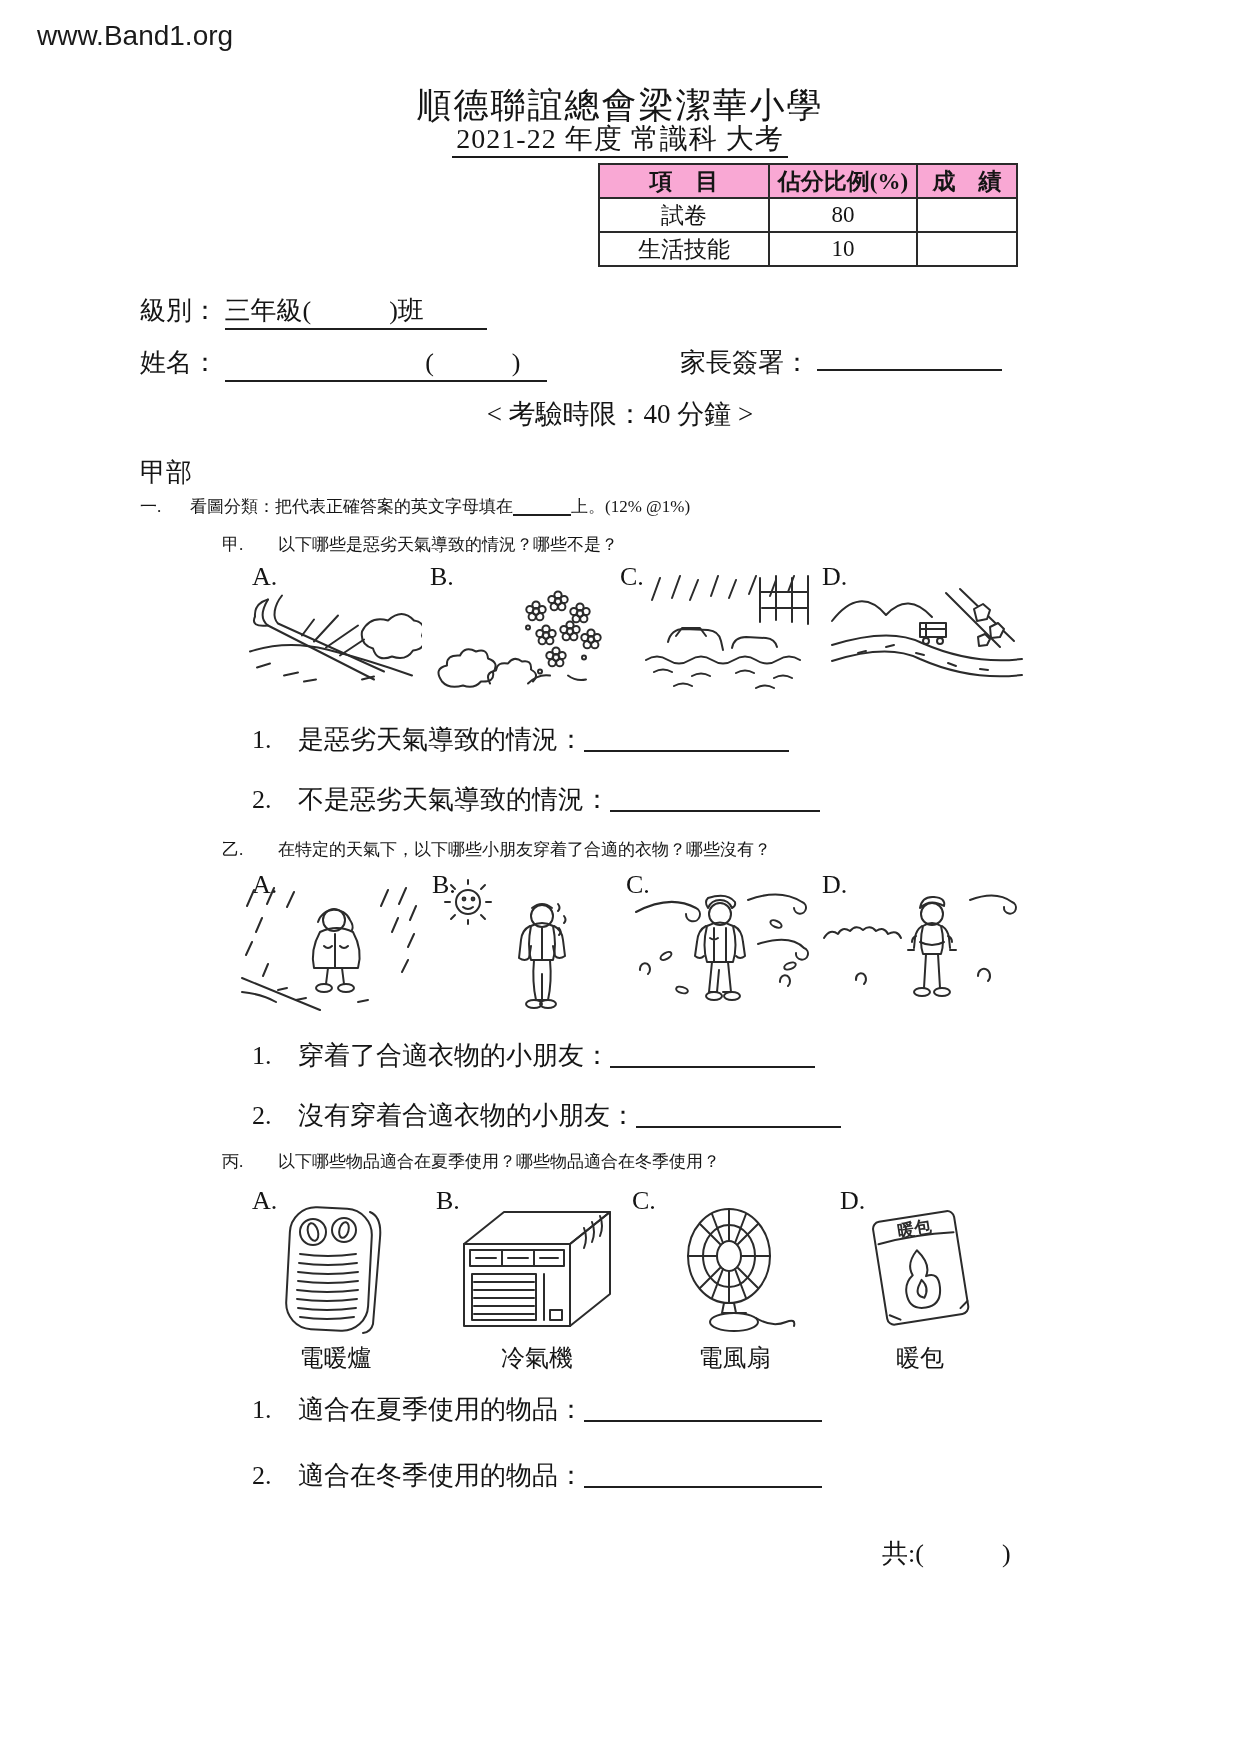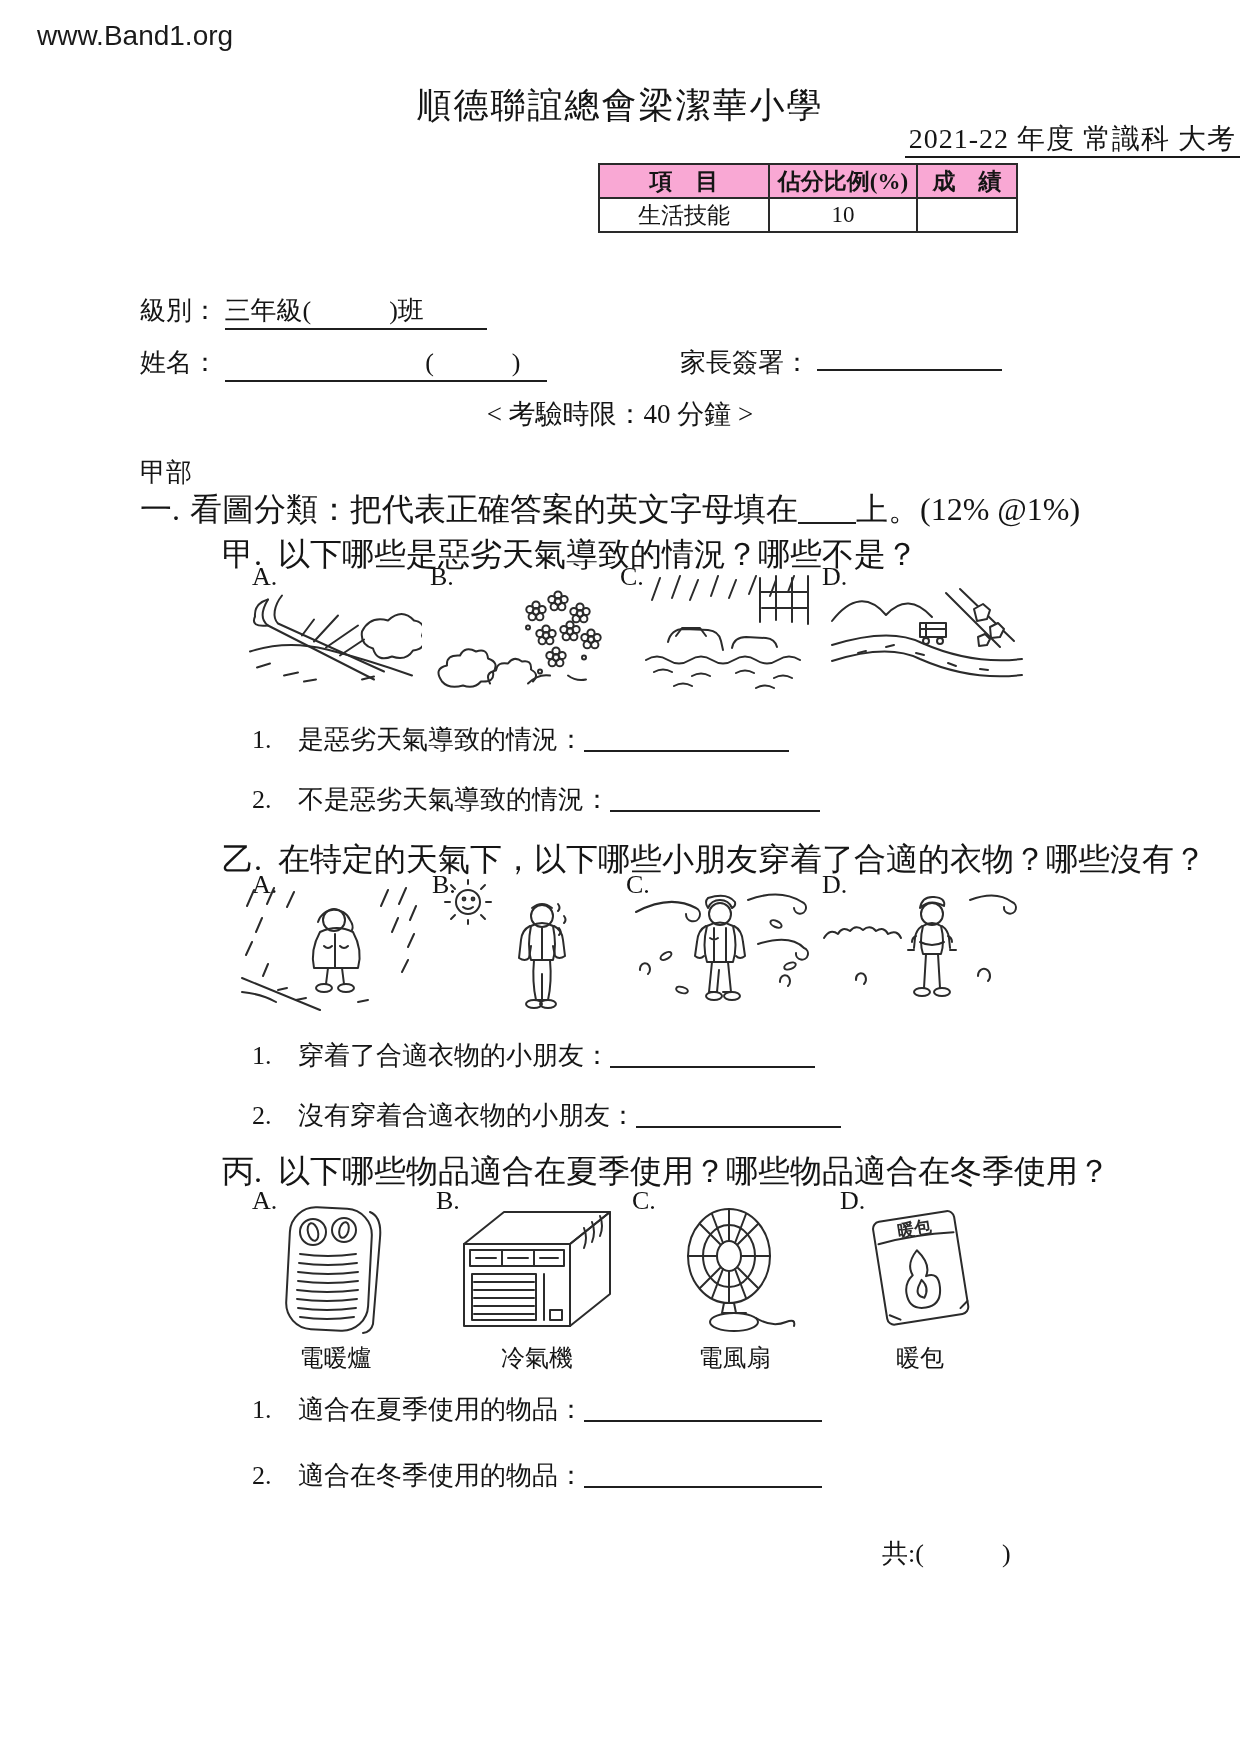--- a/index.html
+++ b/index.html
@@ -14,7 +14,7 @@
     font-size:28px; color:#1a1a1a;
   }
   .school-title { width:100%; text-align:center; font-size:35px; letter-spacing:2px; }
-  .exam-title-wrap { width:100%; text-align:right; }
+  .exam-title-wrap { width:100%; text-align:center; }
   .exam-title { font-size:28px; letter-spacing:1px; border-bottom:2px solid #1a1a1a; padding:0 4px 2px 4px; }
 
   table.score-table { border-collapse:collapse; table-layout:fixed; }

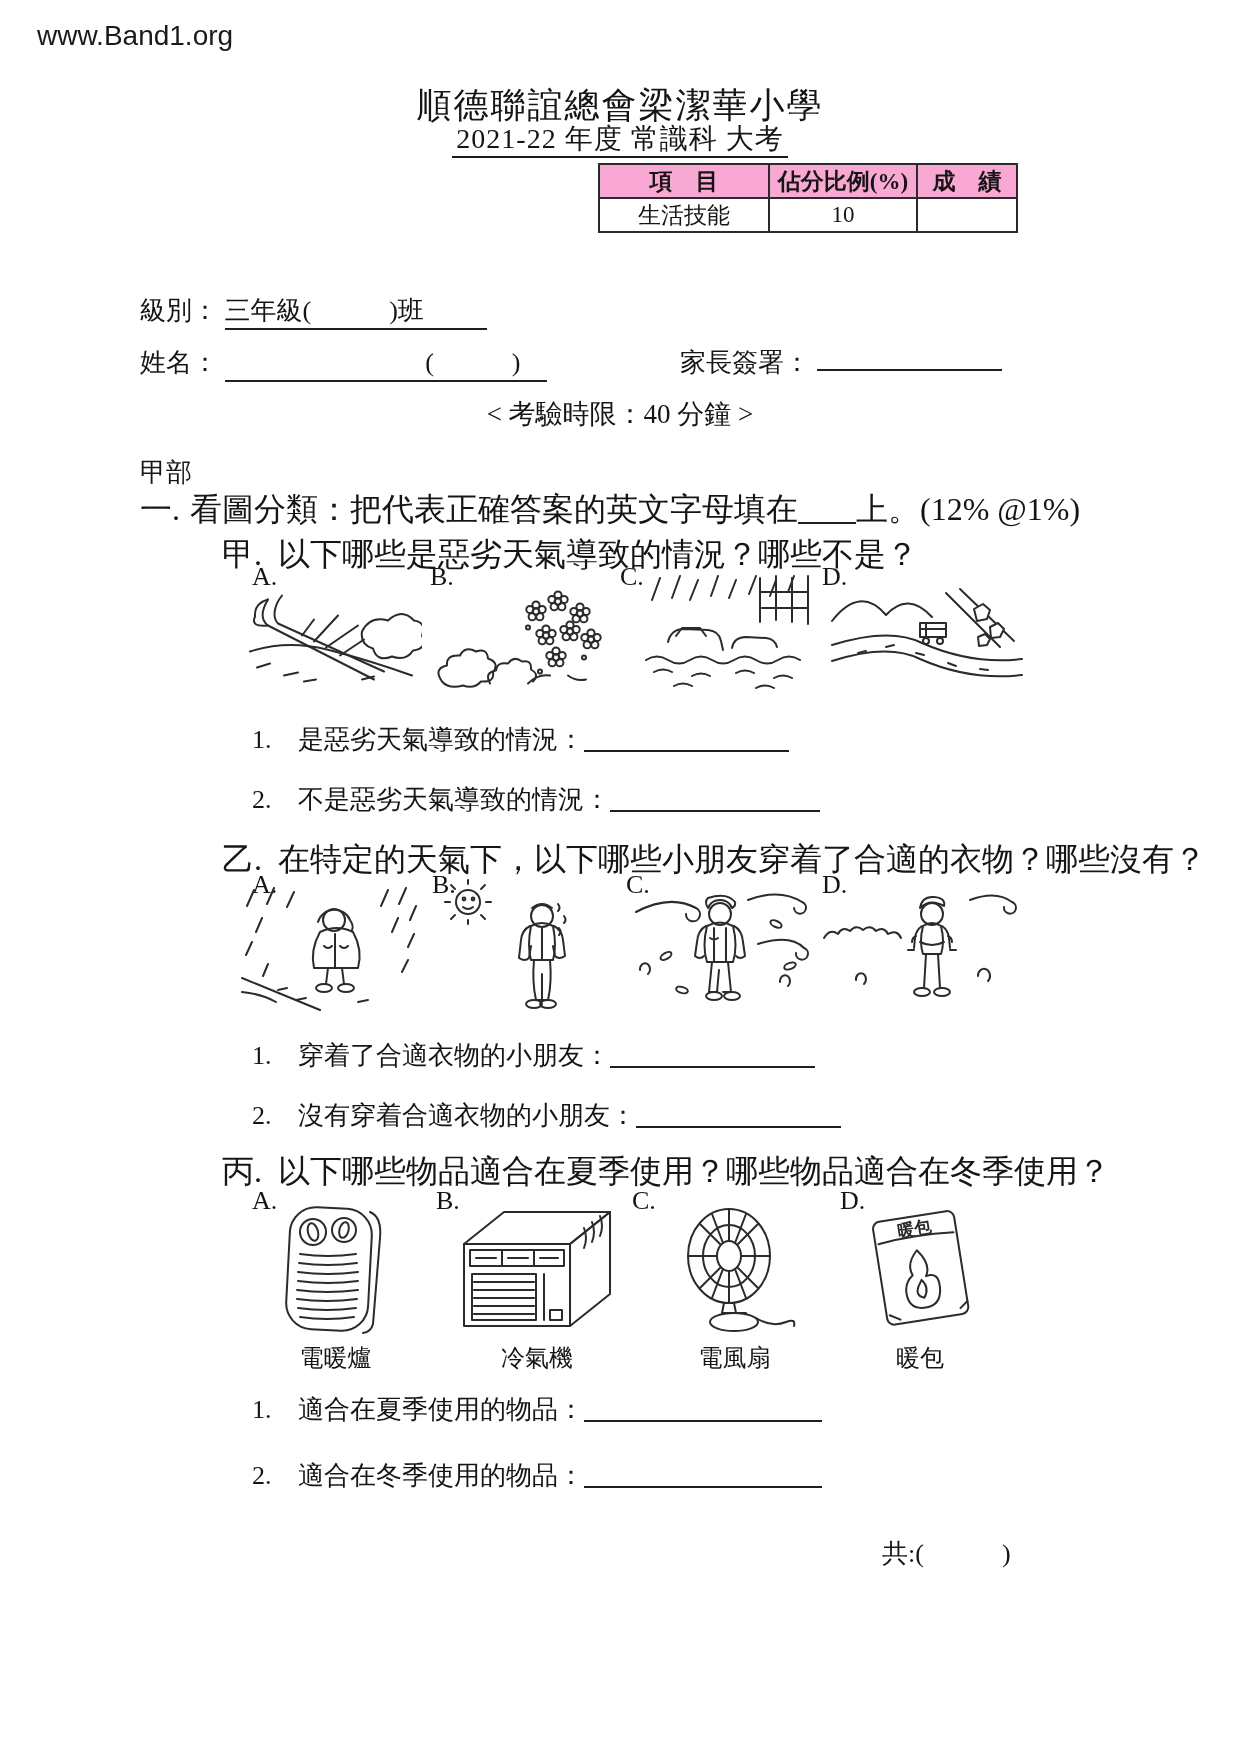--- a/index.html
+++ b/index.html
@@ -66,6 +66,11 @@
       <th style="width:168px;">項　目</th>
       <th style="width:146px;">佔分比例(%)</th>
       <th style="width:98px;">成　績</th>
+    </tr>
+    <tr>
+      <td>試卷</td>
+      <td>80</td>
+      <td></td>
     </tr>
     <tr>
       <td>生活技能</td>

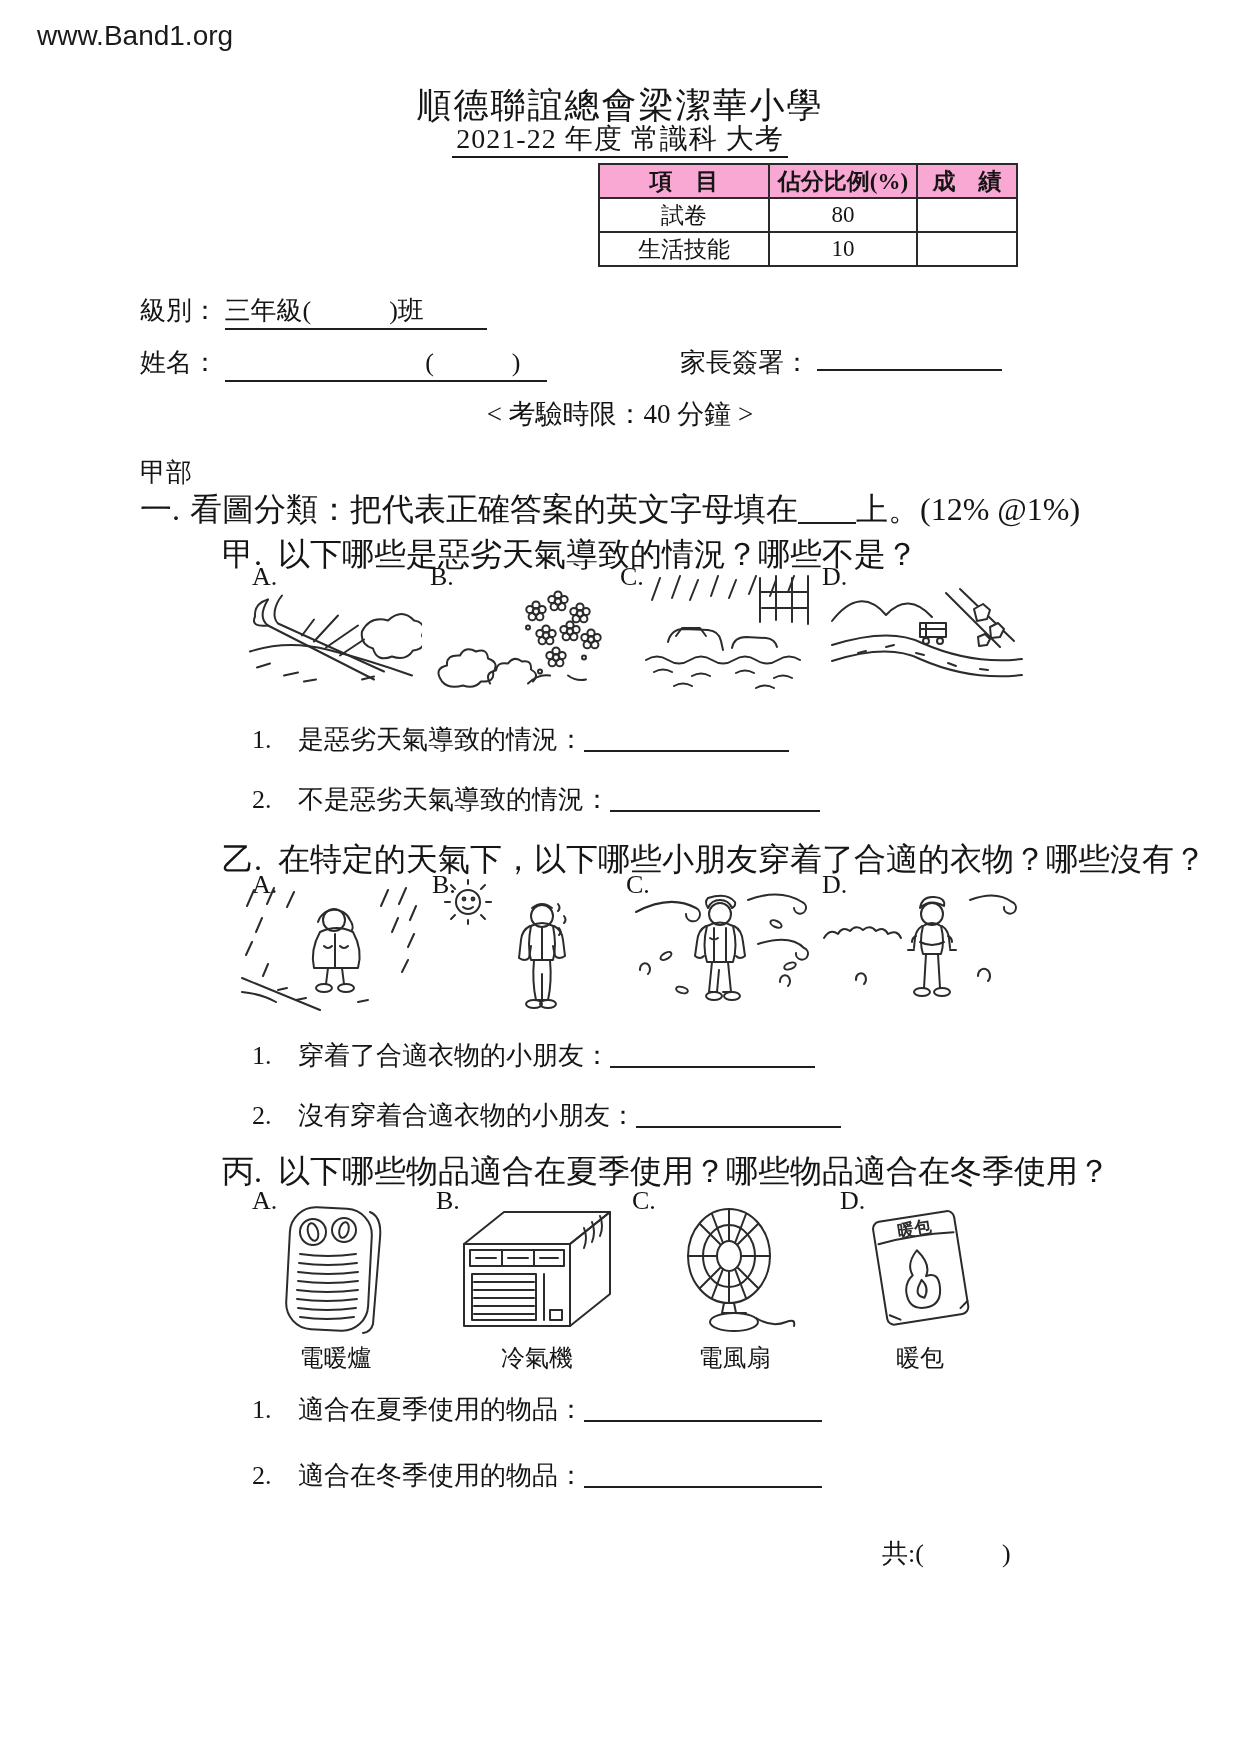--- a/index.html
+++ b/index.html
@@ -34,7 +34,7 @@
   .center-line { width:100%; text-align:center; font-size:27px; }
   .part-label { font-size:26px;margin-top:12px; }
 
-  .q-row { font-size:32px; white-space:nowrap; }
+  .q-row { font-size:17px; white-space:nowrap; }
   .q-num { display:inline-block; }
 
   .opt-letter { position:absolute; font-size:26px; }

